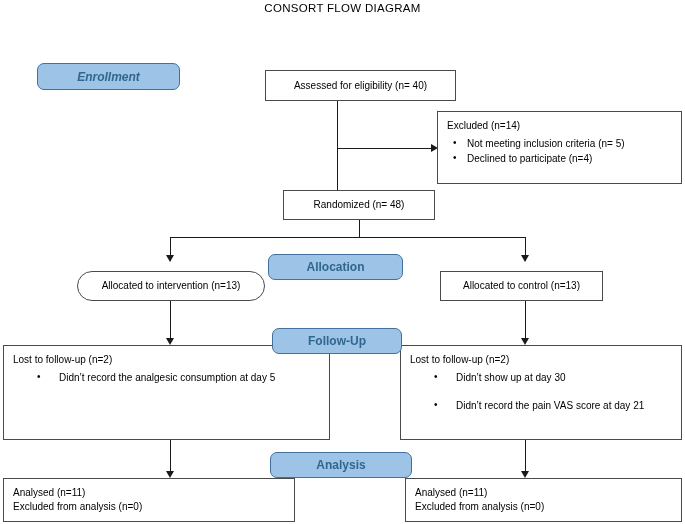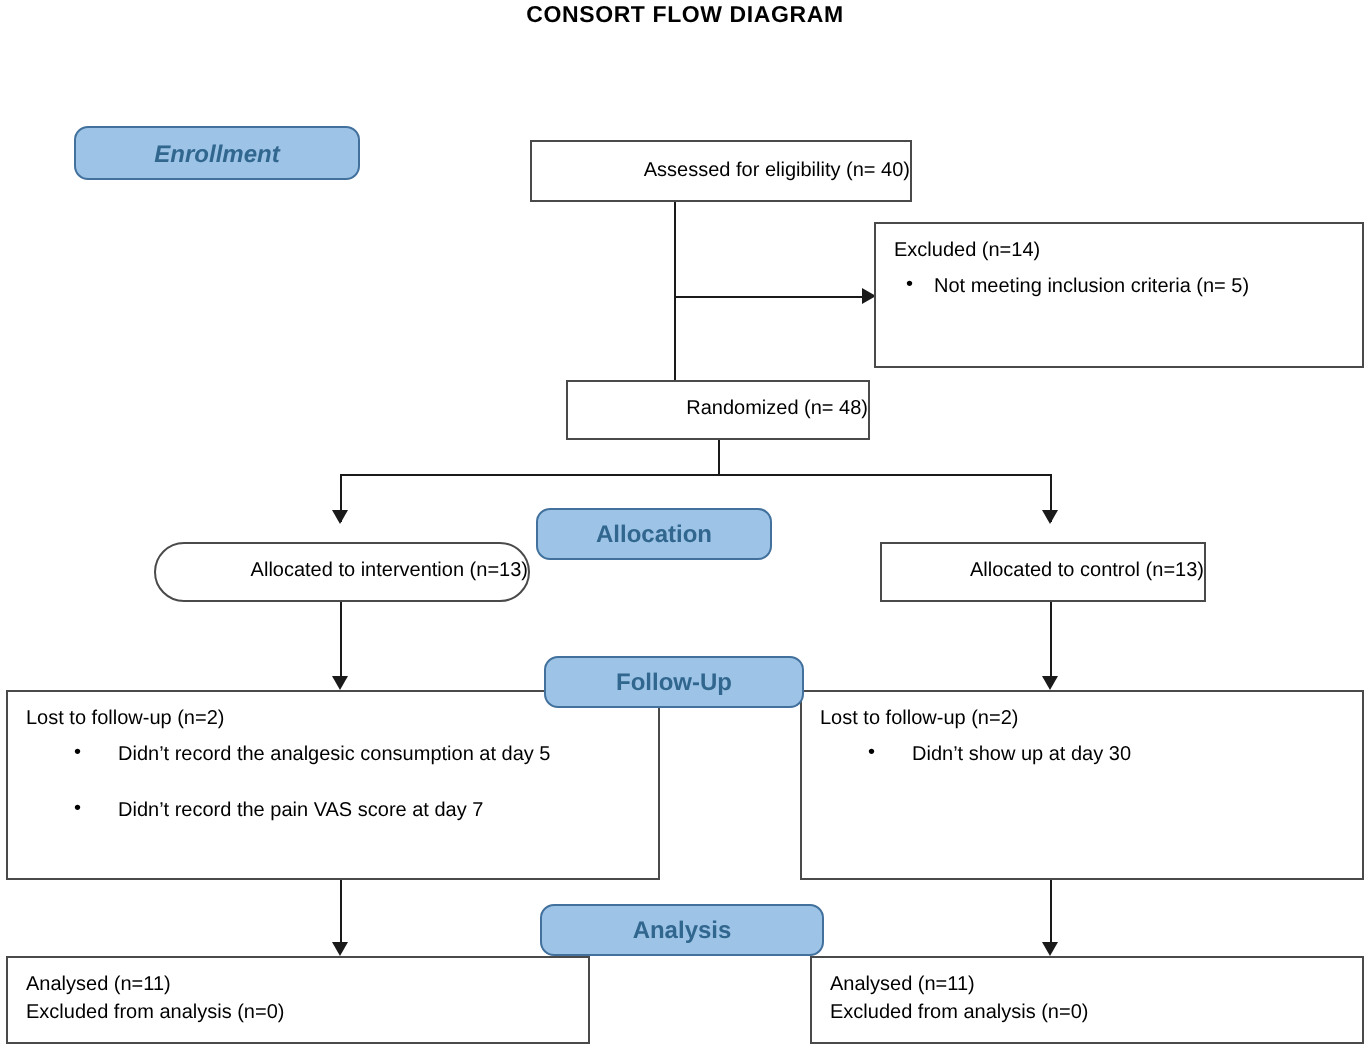--- a/index.html
+++ b/index.html
@@ -22,7 +22,7 @@
     width: 685px;
     text-align: center;
     font-size: 11.5px;
-    font-weight: bold;
+    font-weight: normal;
     color: #000000;
     letter-spacing: 0.3px;
   }

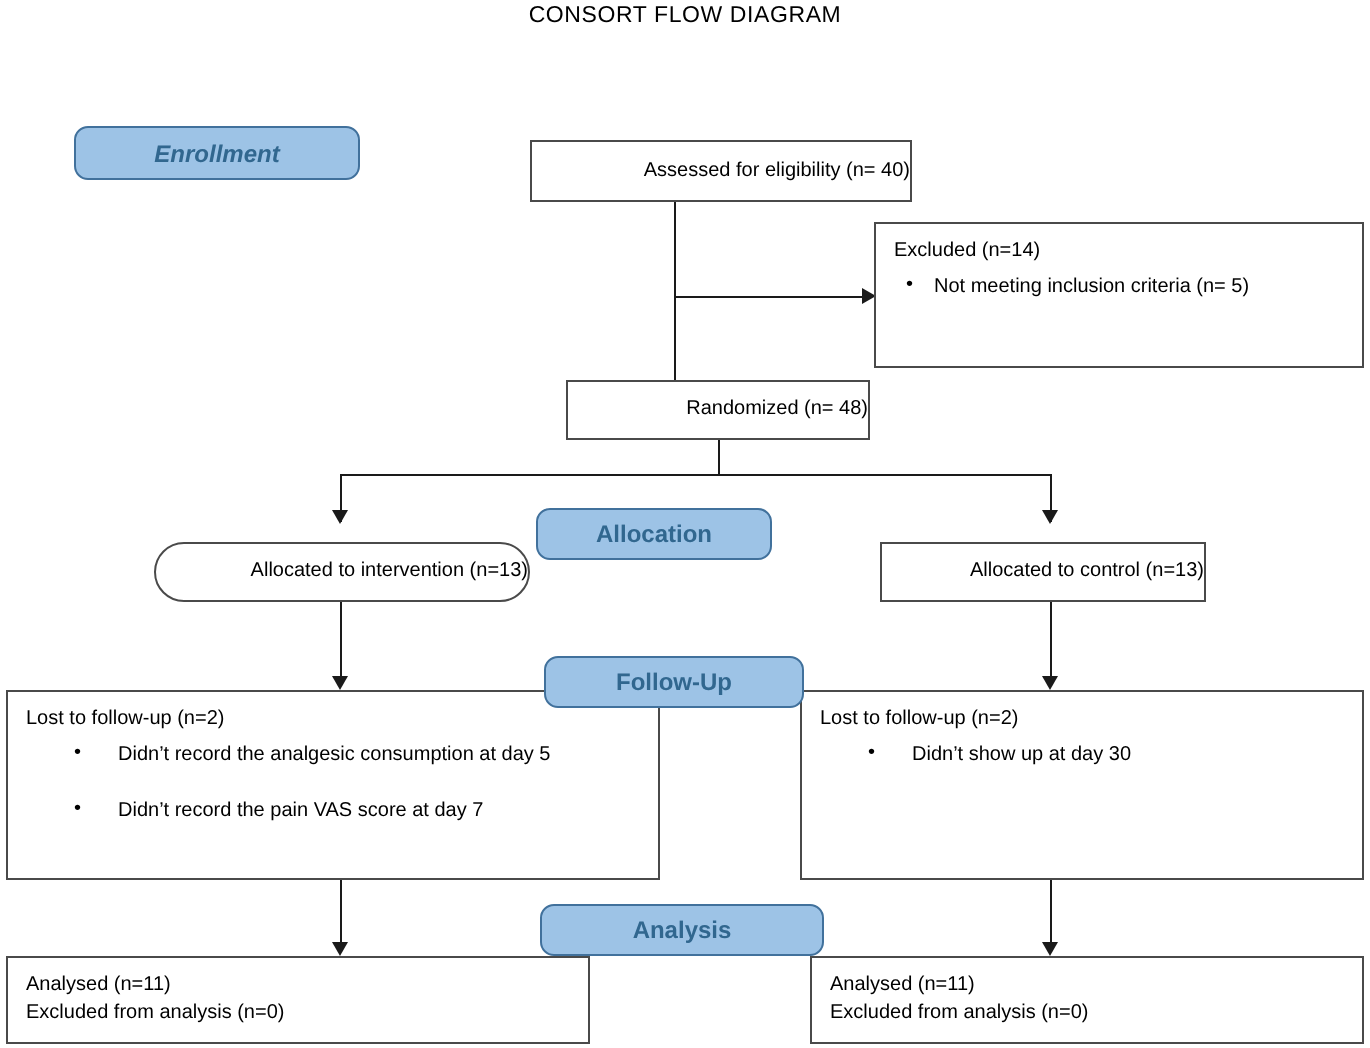--- a/index.html
+++ b/index.html
@@ -38,7 +38,7 @@
   .box-center {
     display: flex;
     align-items: center;
-    justify-content: flex-end;
+    justify-content: center;
     text-align: center;
   }
   .box-pad {

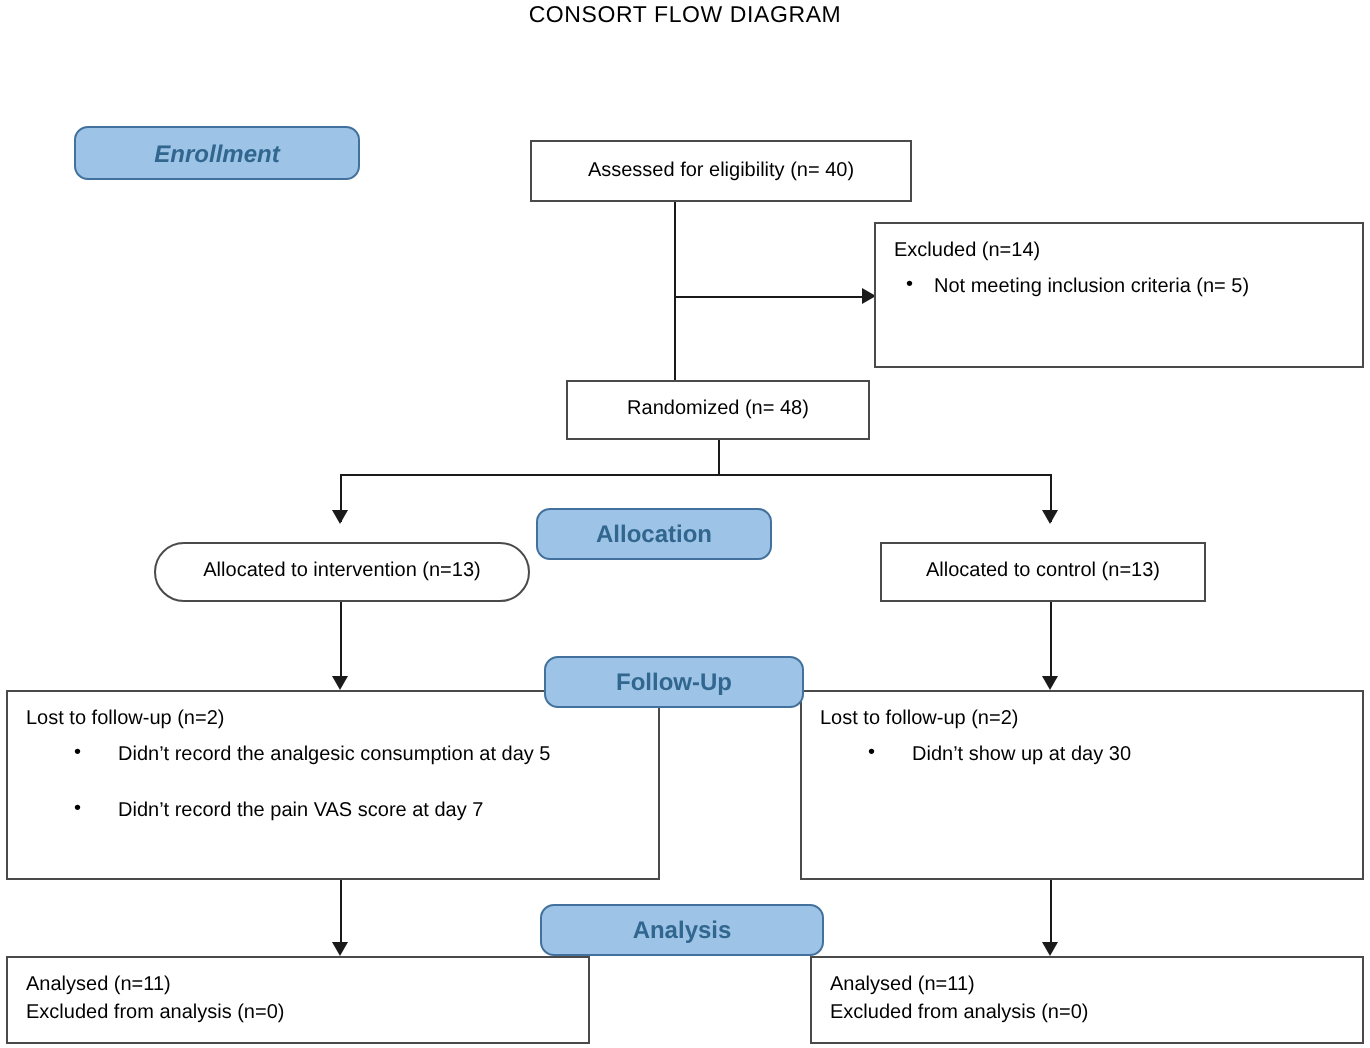--- a/index.html
+++ b/index.html
@@ -160,6 +160,7 @@
     <span class="hdr">Excluded (n=14)</span>
     <ul class="bullets">
       <li>Not meeting inclusion criteria (n= 5)</li>
+      <li>Declined to participate (n=4)</li>
     </ul>
   </div>
 

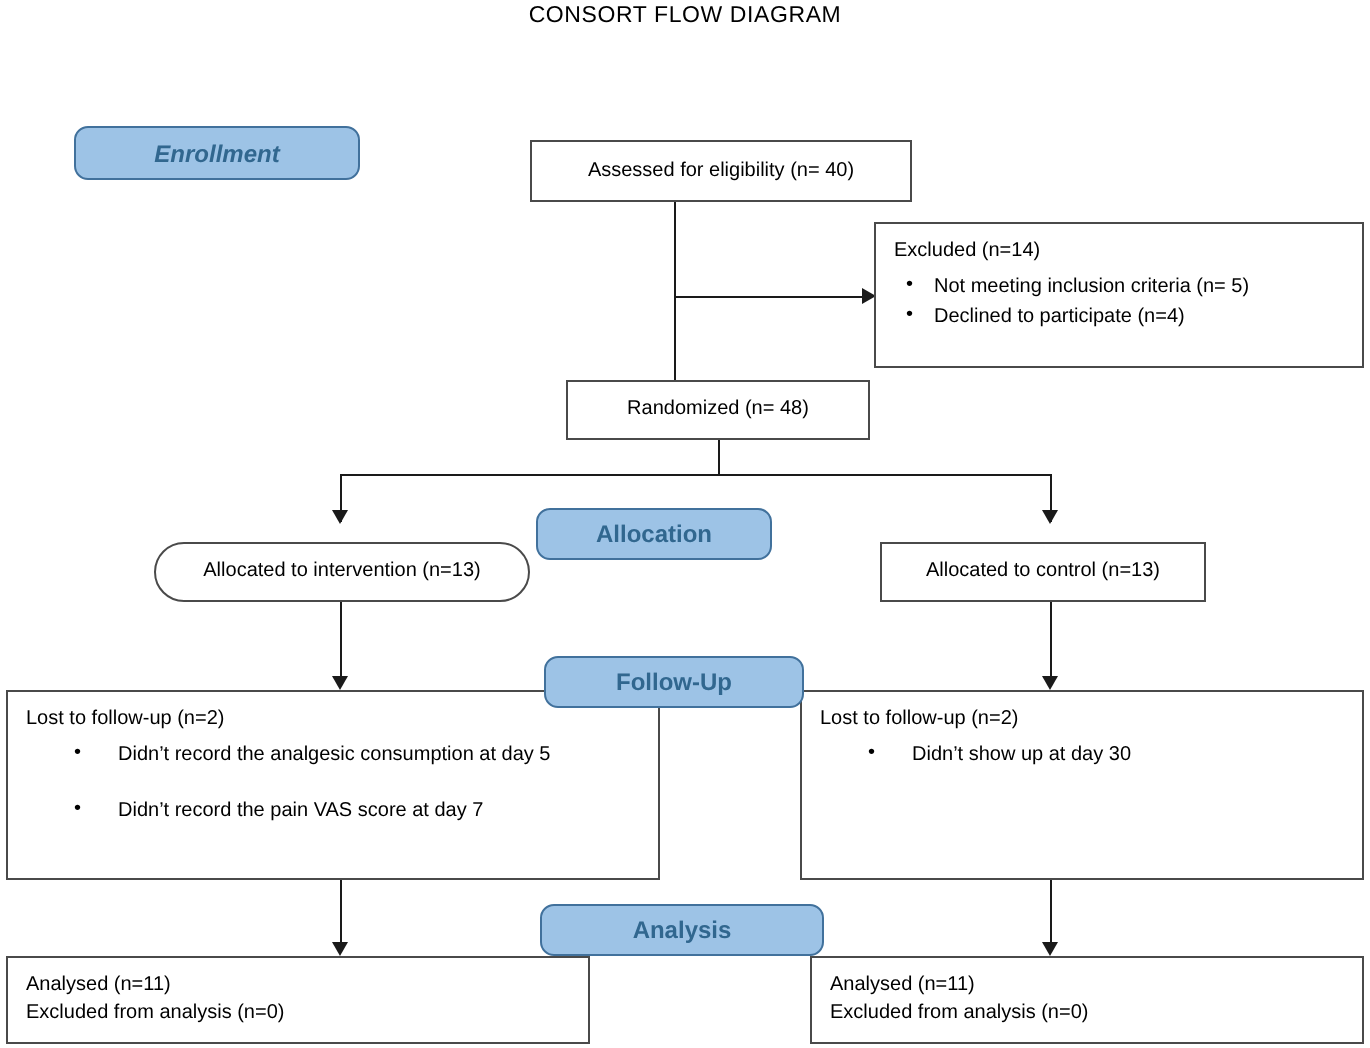--- a/index.html
+++ b/index.html
@@ -118,7 +118,7 @@
     <span>Enrollment</span>
   </div>
 
-  <div class="badge" style="left:268px; top:254px; width:118px; height:26px;">
+  <div class="badge" style="left:268px; top:254px; width:135px; height:26px;">
     <span>Allocation</span>
   </div>
 

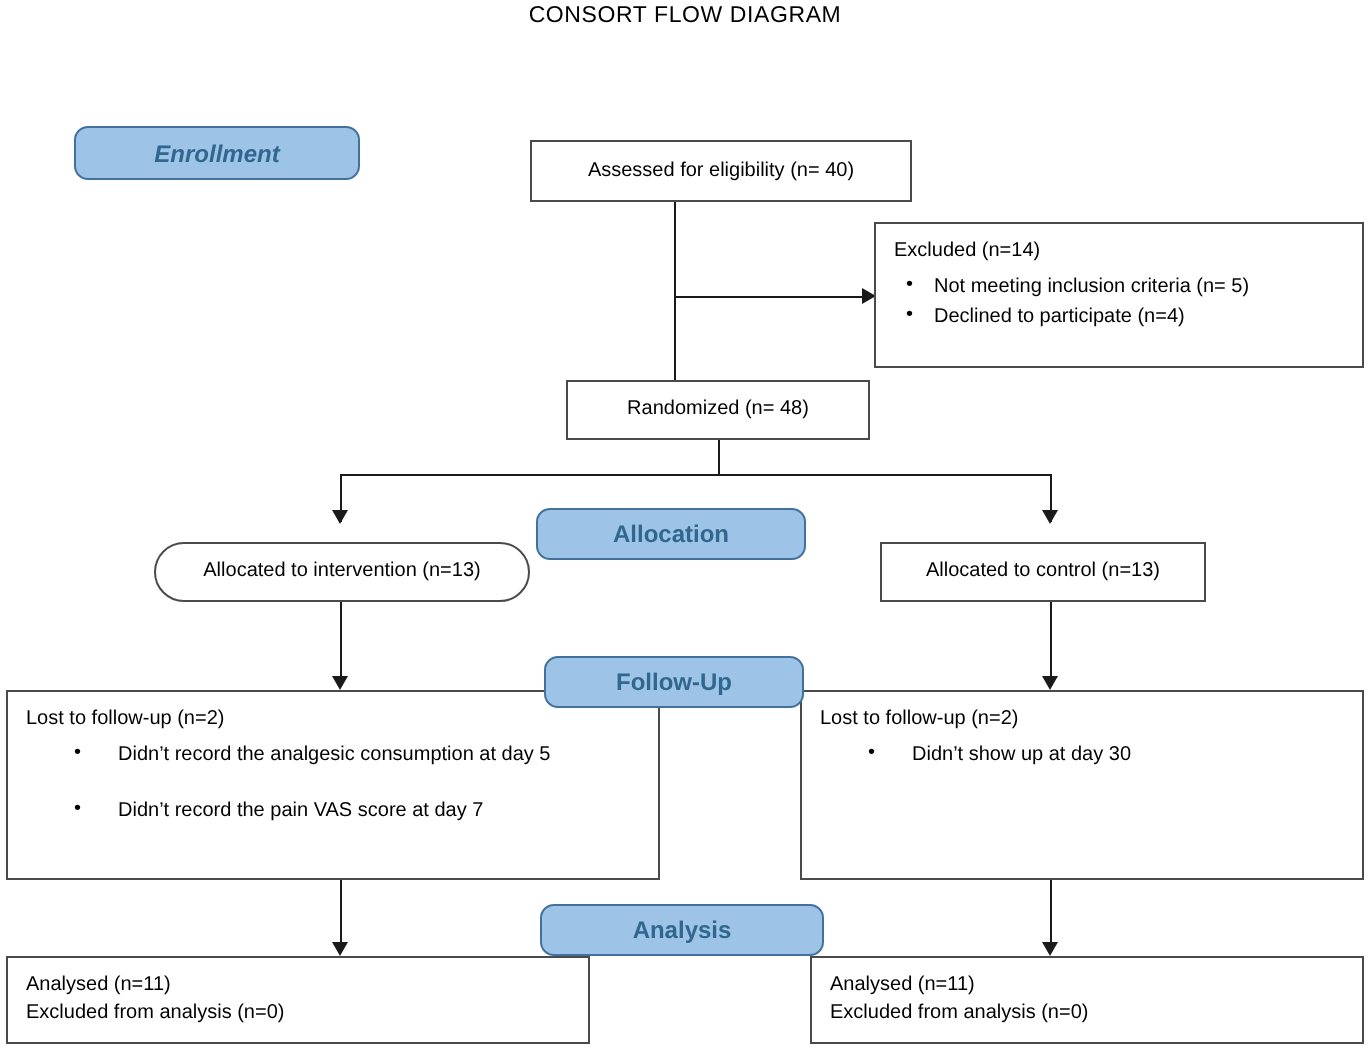--- a/index.html
+++ b/index.html
@@ -180,7 +180,6 @@
     <span class="hdr">Lost to follow-up (n=2)</span>
     <ul class="bullets bullets-wide">
       <li>Didn’t record the analgesic consumption at day 5</li>
-      <li>Didn’t record the pain VAS score at day 7</li>
     </ul>
   </div>
 

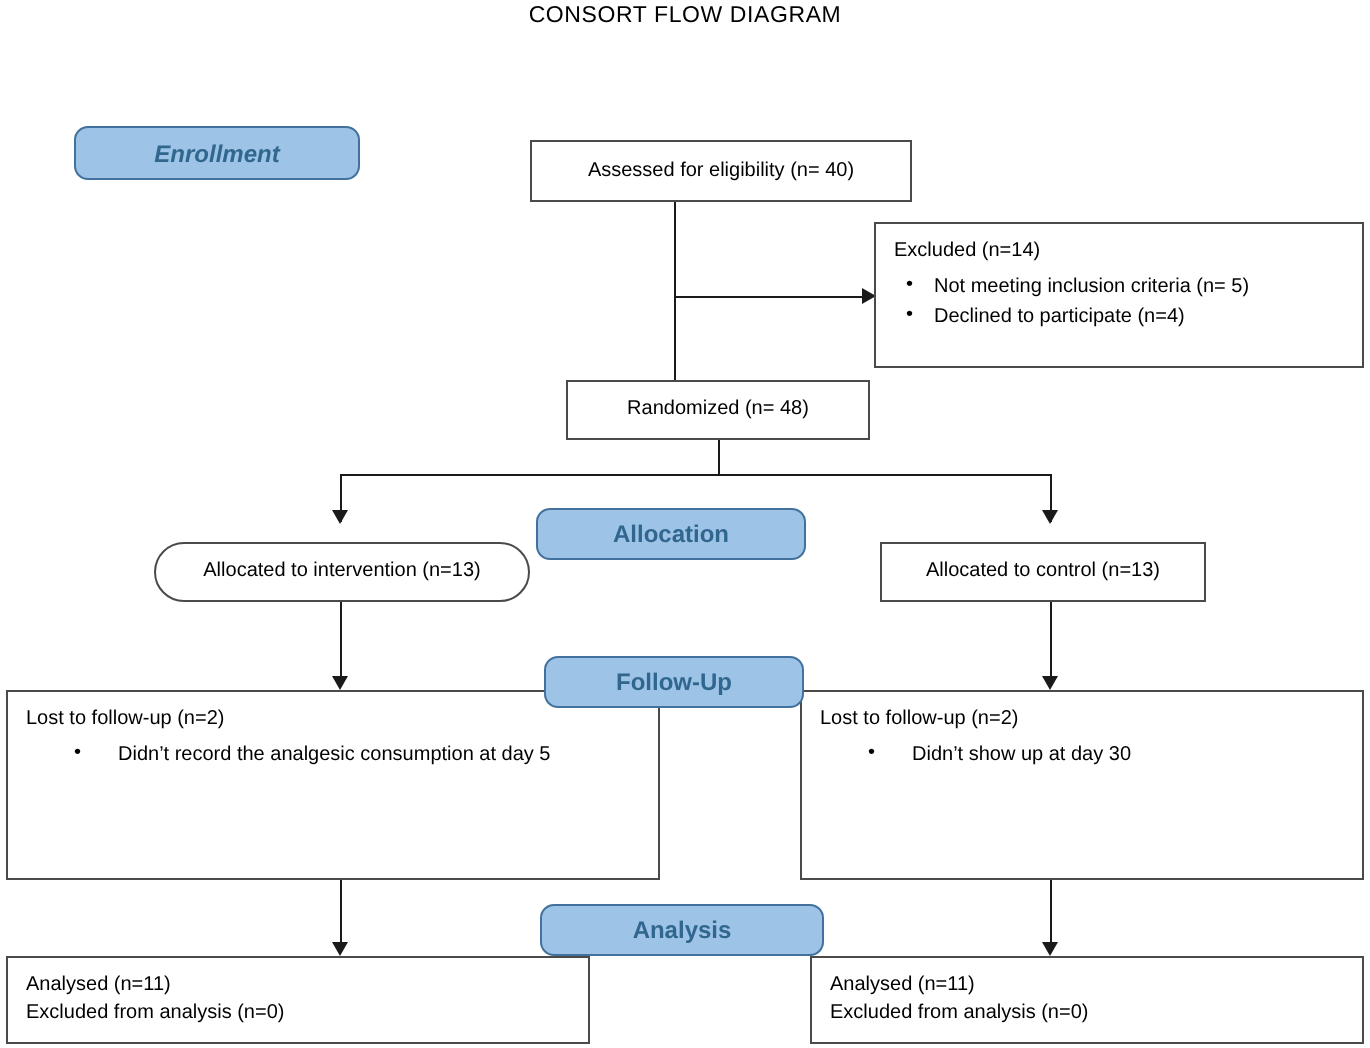--- a/index.html
+++ b/index.html
@@ -187,6 +187,7 @@
     <span class="hdr">Lost to follow-up (n=2)</span>
     <ul class="bullets bullets-wide">
       <li>Didn’t show up at day 30</li>
+      <li>Didn’t record the pain VAS score at day 21</li>
     </ul>
   </div>
 

